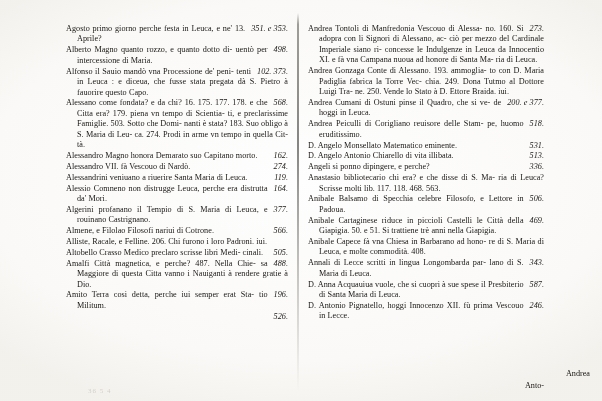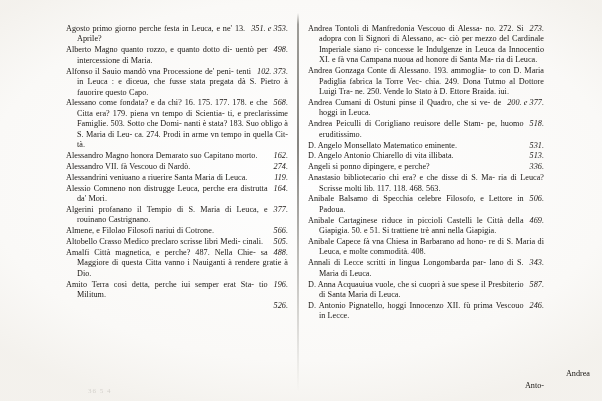--- a/index.html
+++ b/index.html
@@ -160,7 +160,7 @@
 
     <div class="col col-right">
       <div class="entries" id="right-entries">
-          <p class="entry"><span class="tail ref">273.</span><span class="lead">Andrea Tontoli di Manfredonia Vescouo di Alessa-</span><span class="body"> no. 272. Si adopra con li Signori di Alessano, ac- ciò per mezzo del Cardinale Imperiale siano ri- concesse le Indulgenze in Leuca da Innocentio XI. e fà vna Campana nuoua ad honore di Santa Ma- ria di Leuca.</span></p>
+          <p class="entry"><span class="tail ref">273.</span><span class="lead">Andrea Tontoli di Manfredonia Vescouo di Alessa-</span><span class="body"> no. 160. Si adopra con li Signori di Alessano, ac- ciò per mezzo del Cardinale Imperiale siano ri- concesse le Indulgenze in Leuca da Innocentio XI. e fà vna Campana nuoua ad honore di Santa Ma- ria di Leuca.</span></p>
           <p class="entry"><span class="lead">Andrea Gonzaga Conte di Alessano.</span><span class="body">  193. ammoglia- to con D. Maria Padiglia fabrica la Torre Vec- chia. 249. Dona Tutmo al Dottore Luigi Tra- ne. 250. Vende lo Stato à D. Ettore Braida. iui.</span></p>
           <p class="entry"><span class="tail ref">200. e 377.</span><span class="lead">Andrea Cumani di Ostuni pinse il Quadro, che si ve-</span><span class="body"> de hoggi in Leuca.</span></p>
           <p class="entry"><span class="tail ref">518.</span><span class="lead">Andrea Peiculli di Corigliano reuisore delle Stam-</span><span class="body"> pe, huomo eruditissimo.</span></p>

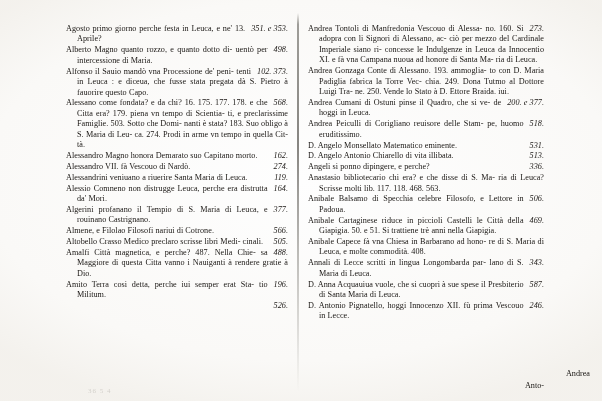--- a/index.html
+++ b/index.html
@@ -151,6 +151,7 @@
           <p class="entry"><span class="tail ref">164.</span><span class="lead">Alessio Comneno non distrugge Leuca, perche era</span><span class="body"> distrutta da' Mori.</span></p>
           <p class="entry"><span class="tail ref">377.</span><span class="lead">Algerini profanano il Tempio di S. Maria di Leuca, e</span><span class="body"> rouinano Castrignano.</span></p>
           <p class="entry"><span class="tail ref">566.</span><span class="lead">Almene, e Filolao Filosofi nariui di Cotrone.</span></p>
+          <p class="entry"><span class="lead">Alliste, Racale, e Felline.</span><span class="body">  206. Chi furono i loro Padroni. iui.</span></p>
           <p class="entry"><span class="tail ref">505.</span><span class="lead">Altobello Crasso Medico preclaro scrisse libri Medi-</span><span class="body"> cinali.</span></p>
           <p class="entry"><span class="tail ref">488.</span><span class="lead">Amalfi Città magnetica, e perche?</span><span class="body">  487. Nella Chie- sa Maggiore di questa Citta vanno i Nauiganti à rendere gratie à Dio.</span></p>
           <p class="entry"><span class="tail ref">196.</span><span class="lead">Amito Terra cosi detta, perche iui semper erat Sta-</span><span class="body"> tio Militum.</span></p>

